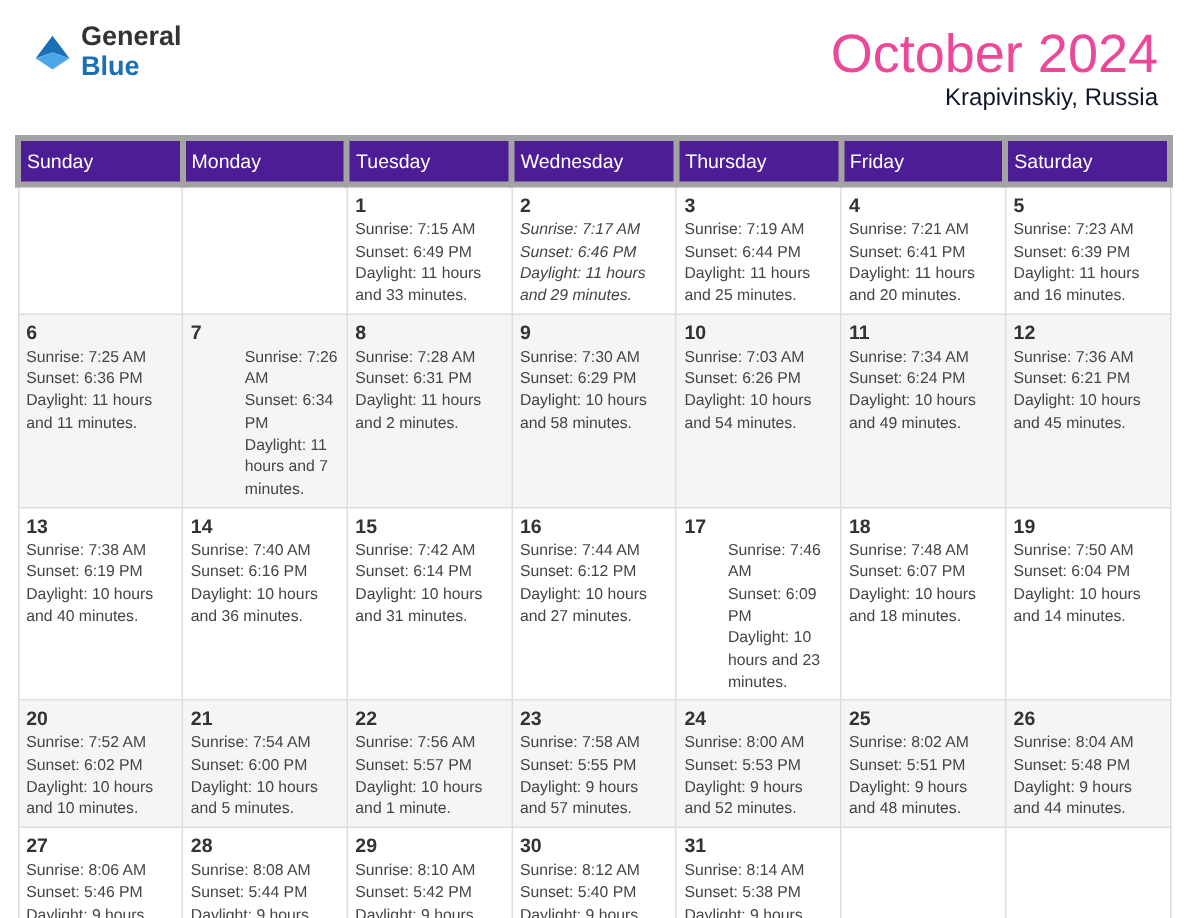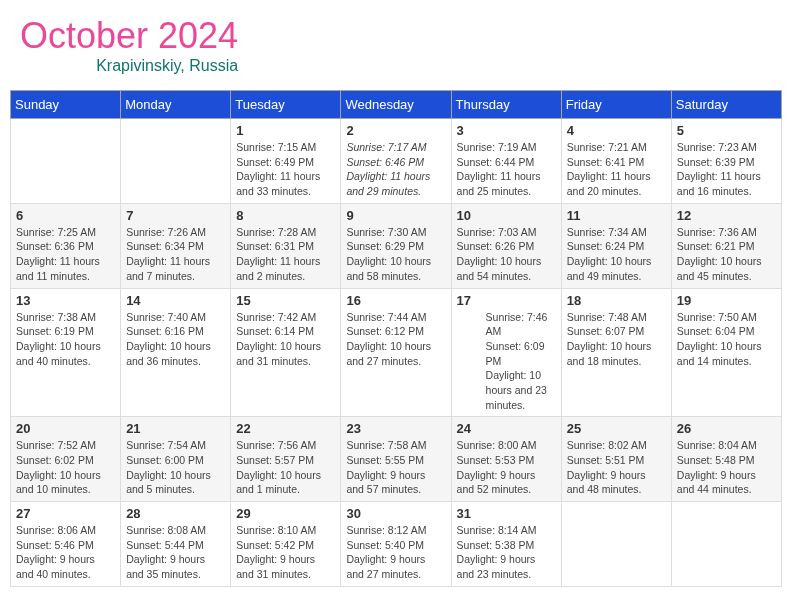--- a/index.html
+++ b/index.html
@@ -93,6 +93,16 @@
 <body>
 
 <div class="header">
+  <div class="logo">
+    <svg class="logo-icon" viewBox="0 0 40 40" xmlns="http://www.w3.org/2000/svg">
+      <polygon points="20,5 35,25 20,20 5,25" fill="#1a6fb5"></polygon>
+      <polygon points="20,20 35,25 20,35 5,25" fill="#4da6e8"></polygon>
+    </svg>
+    <div class="logo-text">
+      <span class="logo-general">General</span>
+      <span class="logo-blue">Blue</span>
+    </div>
+  </div>
   <div class="title-block">
     <div class="month-title">October 2024</div>
     <div class="subtitle">Krapivinskiy, Russia</div>

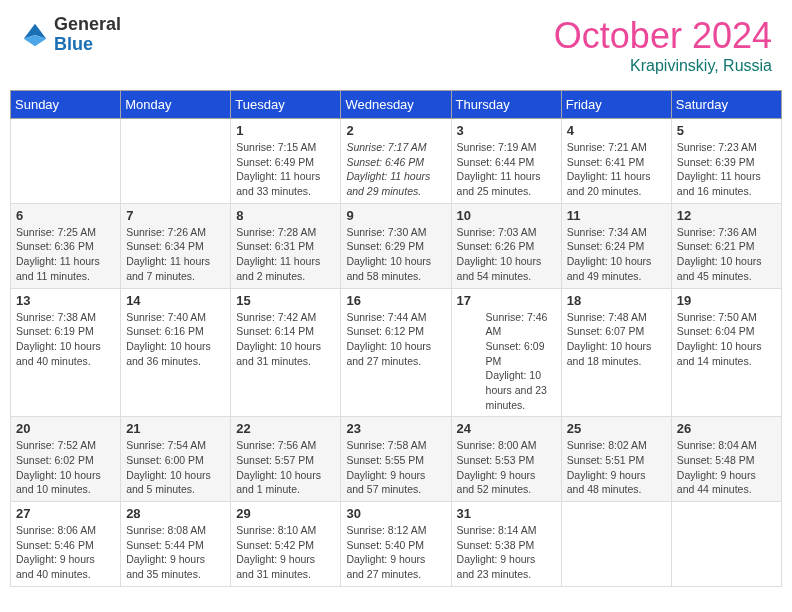--- a/index.html
+++ b/index.html
@@ -46,7 +46,7 @@
     }
     .subtitle {
       font-size: 16px;
-      color: #0f766e;
+      color: #0f172a;
     }
     .calendar {
       width: 100%;

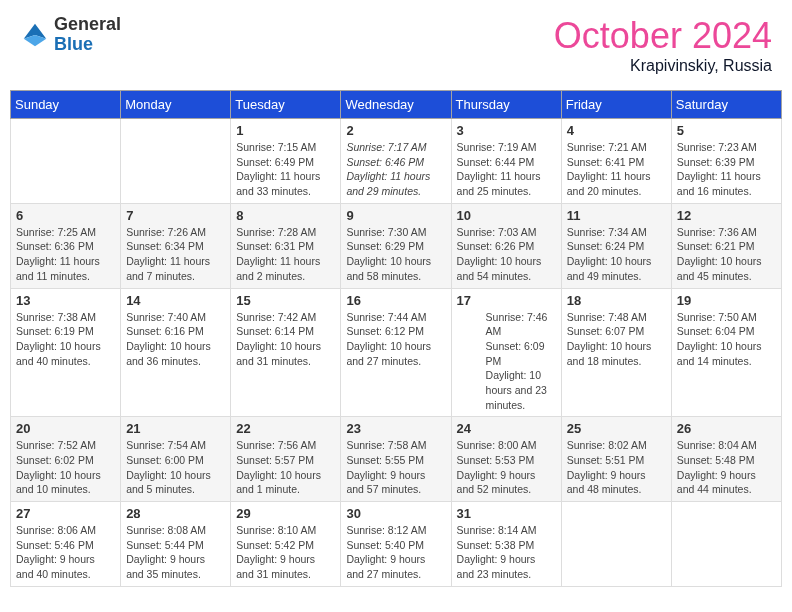--- a/index.html
+++ b/index.html
@@ -54,13 +54,13 @@
       font-size: 11px;
     }
     .calendar th {
-      background-color: #1d4ed8;
+      background-color: #4c1d95;
       color: #fff;
       padding: 6px 4px;
       text-align: left;
       font-size: 13px;
       font-weight: normal;
-      border: 1px solid #a3a3a3;
+      border: 4px solid #a3a3a3;
     }
     .calendar td {
       border: 1px solid #ddd;

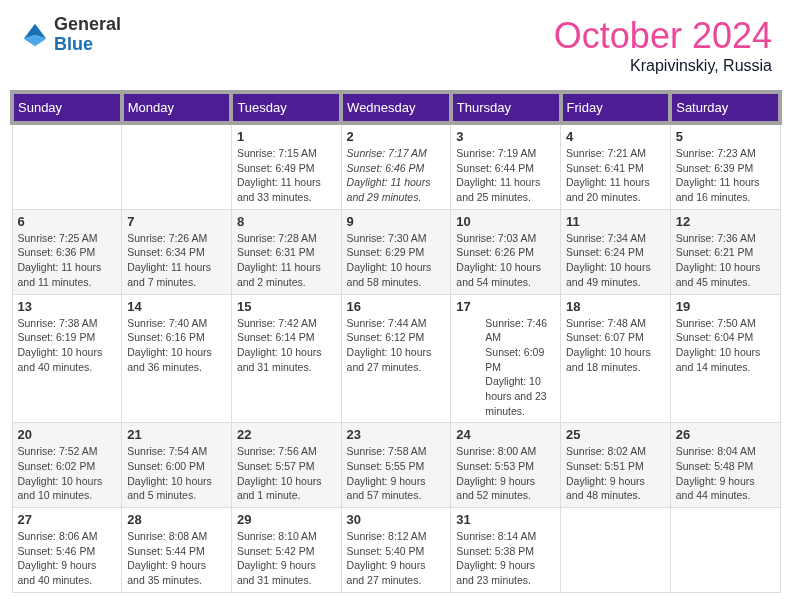--- a/index.html
+++ b/index.html
@@ -165,7 +165,7 @@
         </td>
         <td>
           <span class="day-number">7</span>
-          <div class="day-info" style="white-space: pre-line;">Sunrise: 7:26 AM
+          <div class="day-info" style="white-space: pre-line; margin-left: 36px;">Sunrise: 7:26 AM
 Sunset: 6:34 PM
 Daylight: 11 hours and 7 minutes.</div>
         </td>

